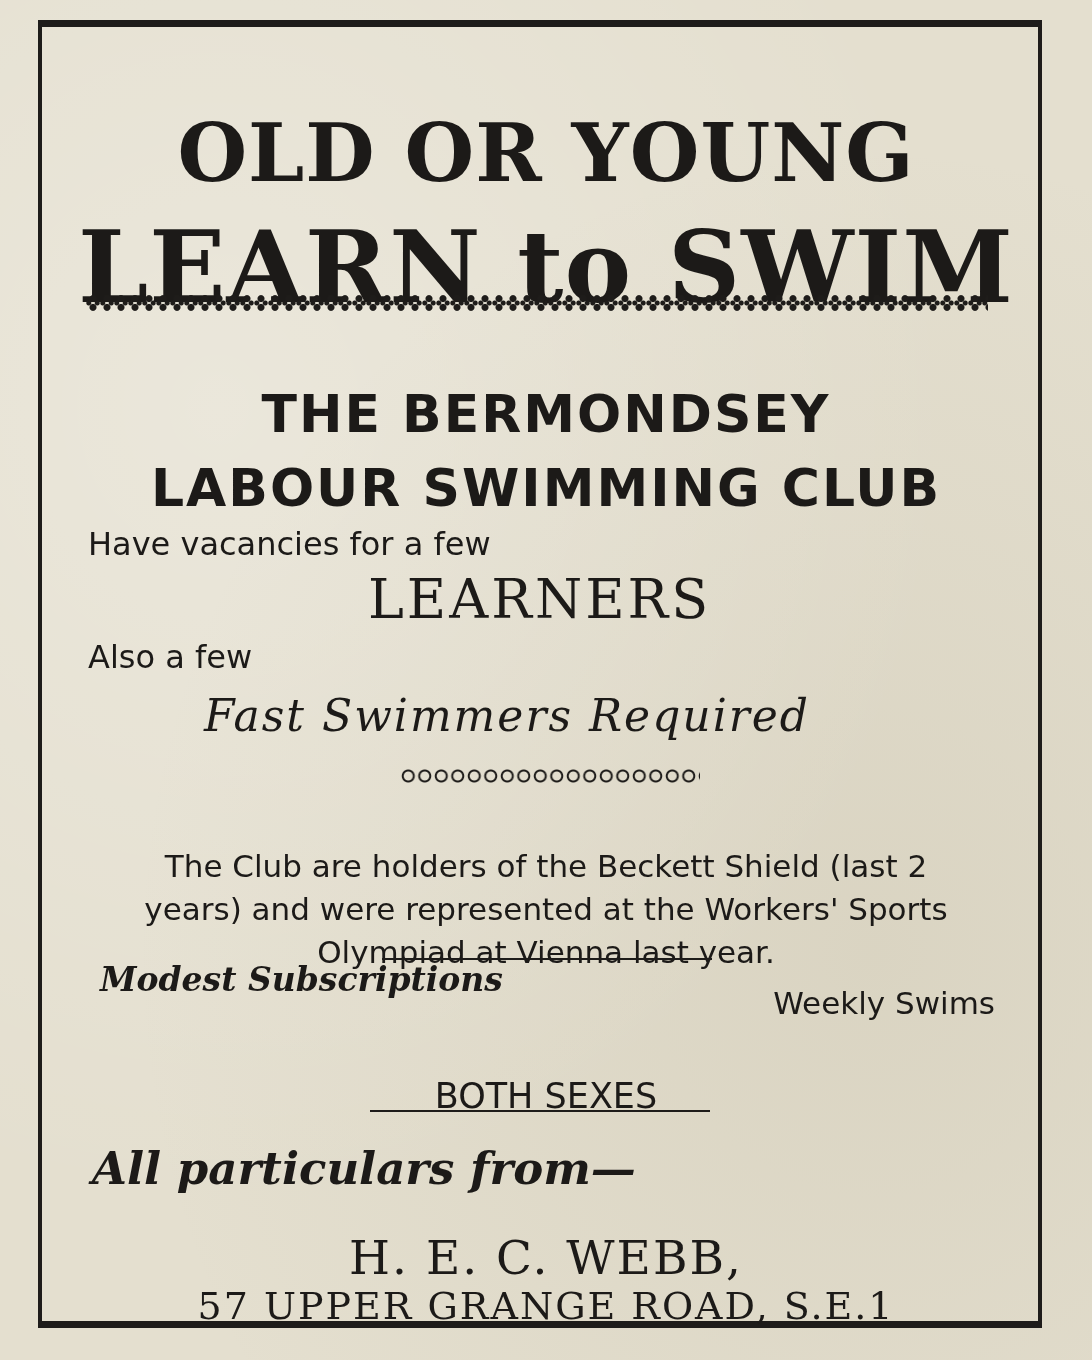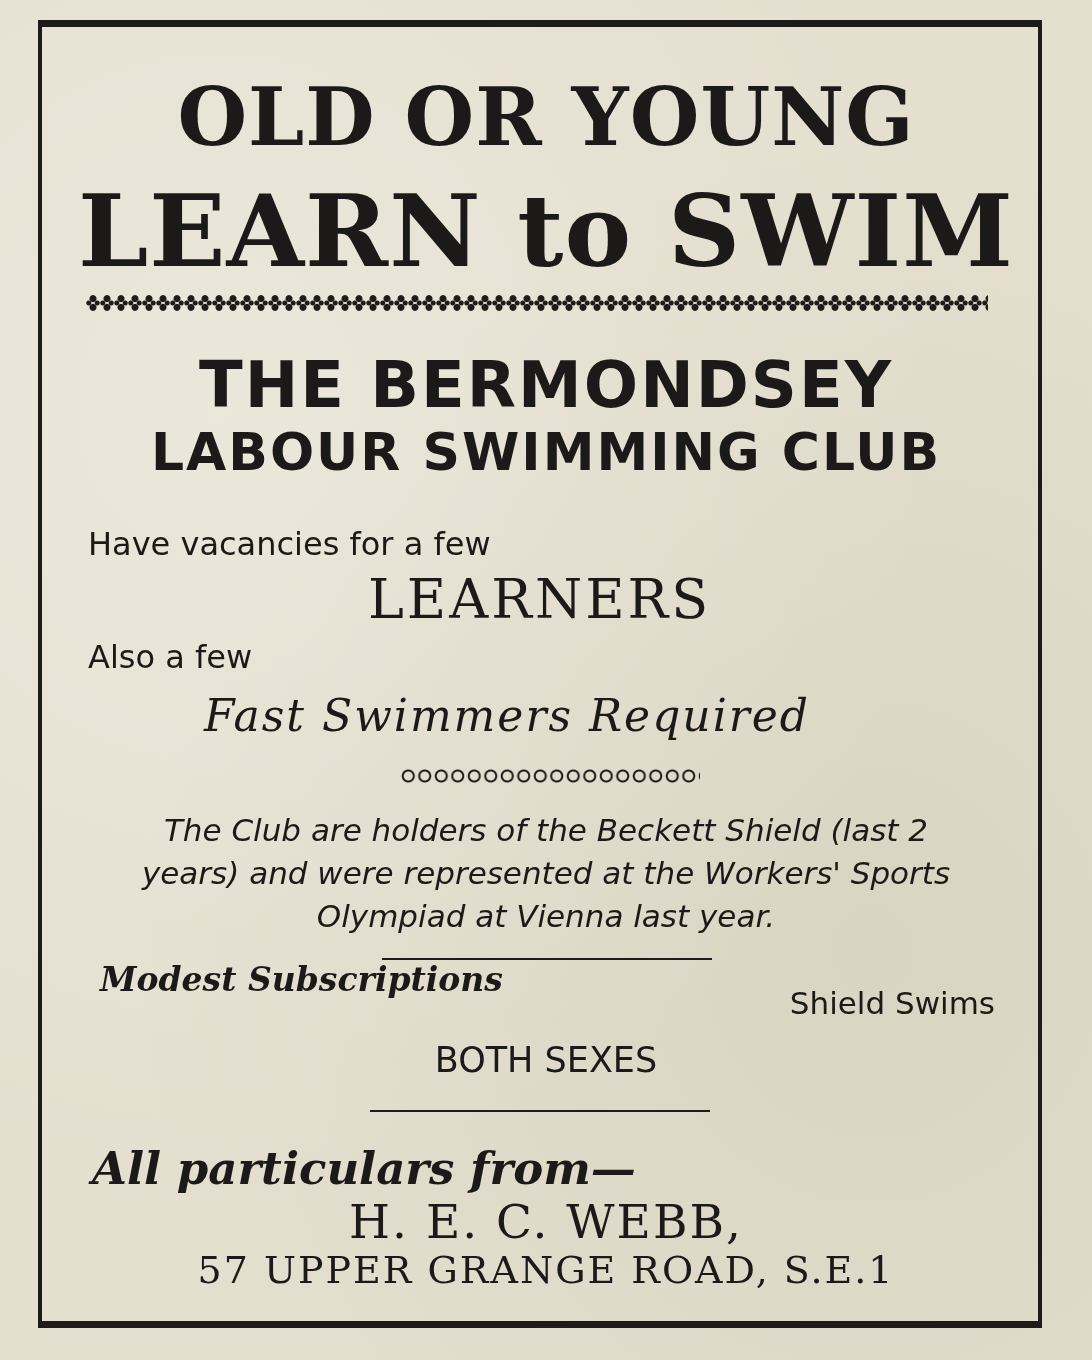--- a/index.html
+++ b/index.html
@@ -18,7 +18,7 @@
     border-top: 7px solid #1e1c1a; border-bottom: 7px solid #1e1c1a;
     box-sizing: border-box;
   }
-  .line { position: absolute; left: 0; width: 1092px; text-align: center; white-space: nowrap; }
+  .line { position: absolute; left: 0; width: 1092px; text-align: center; white-space: nowrap; margin-top: 36px; }
   .serif { font-family: "DejaVu Serif", "Liberation Serif", serif; }
   .sans { font-family: "DejaVu Sans", "Liberation Sans", sans-serif; }
   .h1 { top: 70px; font-size: 80px; font-weight: bold; letter-spacing: 1px; }

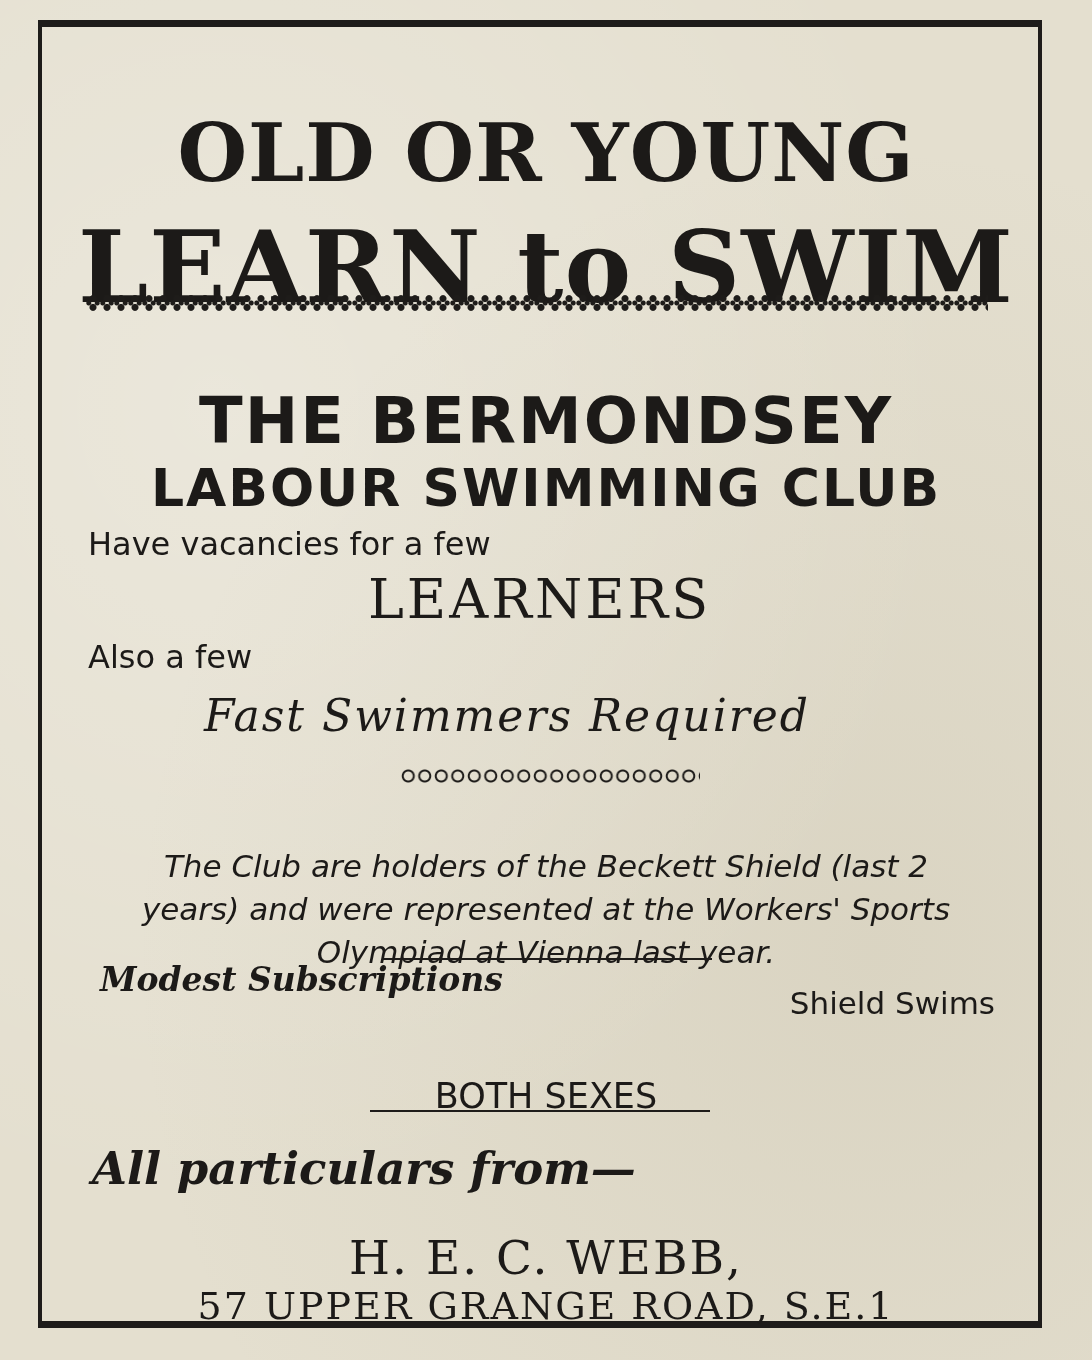--- a/index.html
+++ b/index.html
@@ -32,7 +32,7 @@
       radial-gradient(circle at 80% 50%, #1e1c1a 2px, transparent 3px);
     background-size: 14px 22px;
   }
-  .club1 { top: 348px; font-size: 64px; font-weight: bold; letter-spacing: 2px; }
+  .club1 { top: 348px; font-size: 52px; font-weight: bold; letter-spacing: 2px; }
   .club2 { top: 422px; font-size: 52px; font-weight: bold; letter-spacing: 2px; }
   .left { position: absolute; left: 88px; white-space: nowrap; }
   .have { top: 525px; font-size: 32px; }

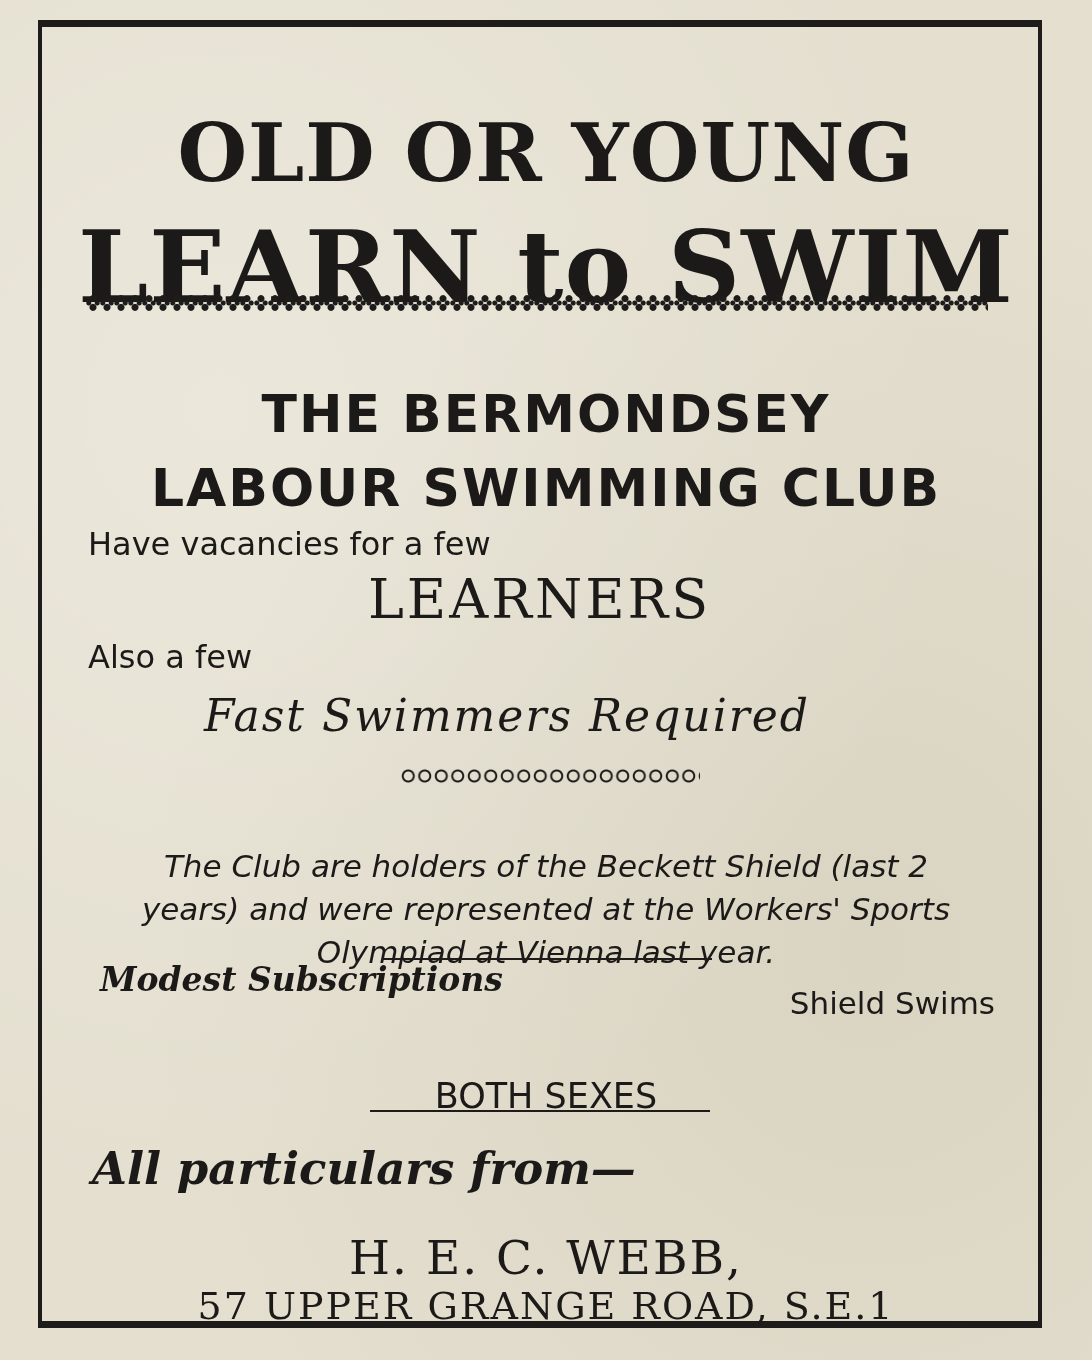--- a/index.html
+++ b/index.html
@@ -44,7 +44,7 @@
     background-image: radial-gradient(circle, transparent 4px, #1e1c1a 5px, #1e1c1a 6px, transparent 7px);
     background-size: 16.5px 16px;
   }
-  .p { font-size: 31px; font-style: italic; }
+  .p { font-size: 31px; }
   .p1 { top: 812px; }
   .p2 { top: 855px; }
   .p3 { top: 898px; }

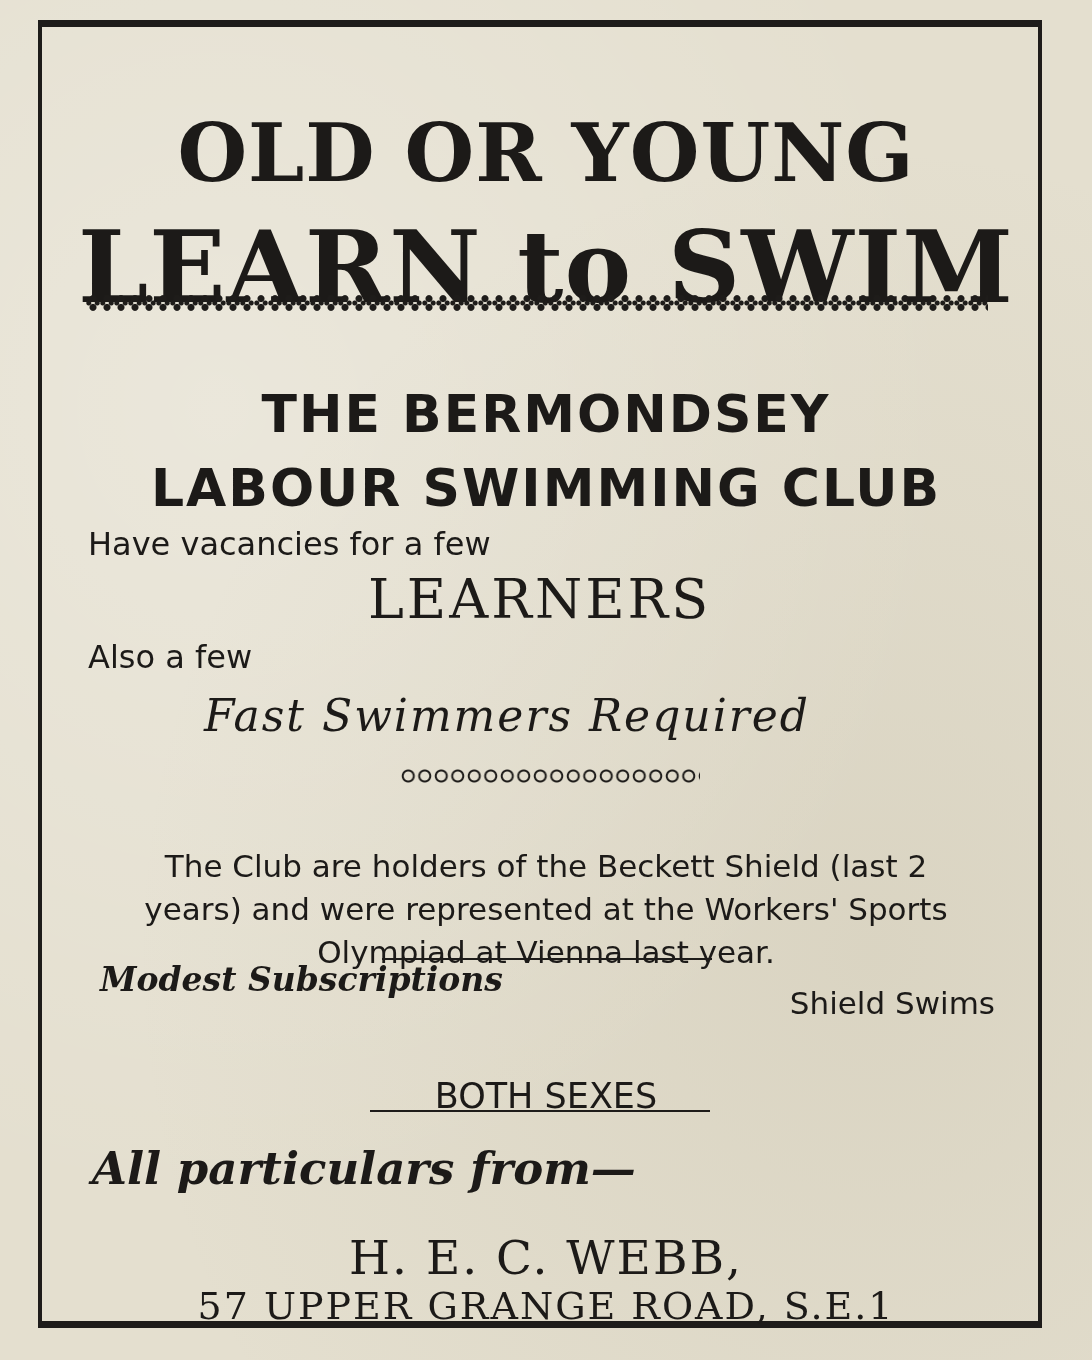--- a/index.html
+++ b/index.html
@@ -83,7 +83,7 @@
 <div class="rule" style="left:382px; top:958px; width:330px;"></div>
 
 <div class="mod serif">Modest Subscriptions</div>
-<div class="weekly sans">Shield Swims</div>
+<div class="weekly sans">Weekly Swims</div>
 <div class="line sans both">BOTH SEXES</div>
 
 <div class="rule" style="left:370px; top:1110px; width:340px;"></div>

